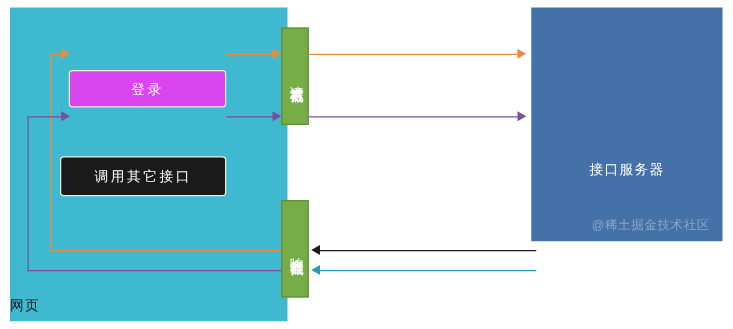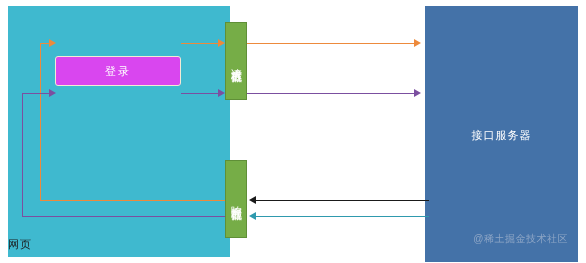--- a/index.html
+++ b/index.html
@@ -226,6 +226,9 @@
   <div class="action-box" id="box-login">
     <span>登录</span>
   </div>
+  <div class="action-box" id="box-other">
+    <span>调用其它接口</span>
+  </div>
 
   <div class="interceptor" id="interceptor-request">
     <span>请求拦截器</span>

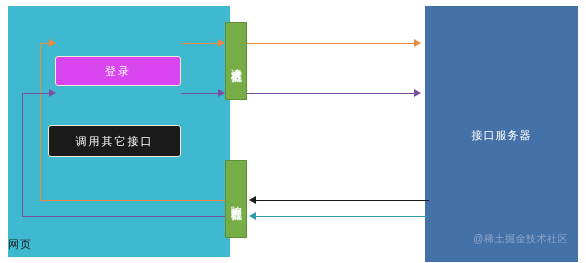--- a/index.html
+++ b/index.html
@@ -38,7 +38,7 @@
     left: 425px;
     top: 6px;
     width: 153px;
-    height: 256px;
+    height: 187px;
     background: #4472a8;
   }
   .panel-label {

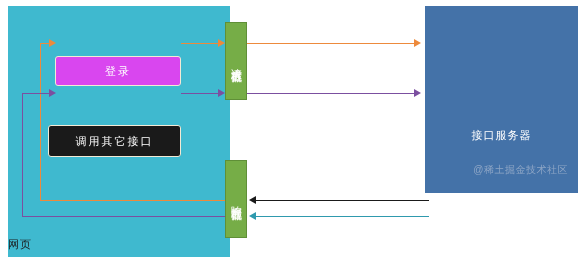--- a/index.html
+++ b/index.html
@@ -172,7 +172,7 @@
   #watermark {
     position: absolute;
     right: 10px;
-    bottom: 16px;
+    bottom: 6px;
     color: #8ea6c6;
     font-size: 10px;
     letter-spacing: 0.5px;

